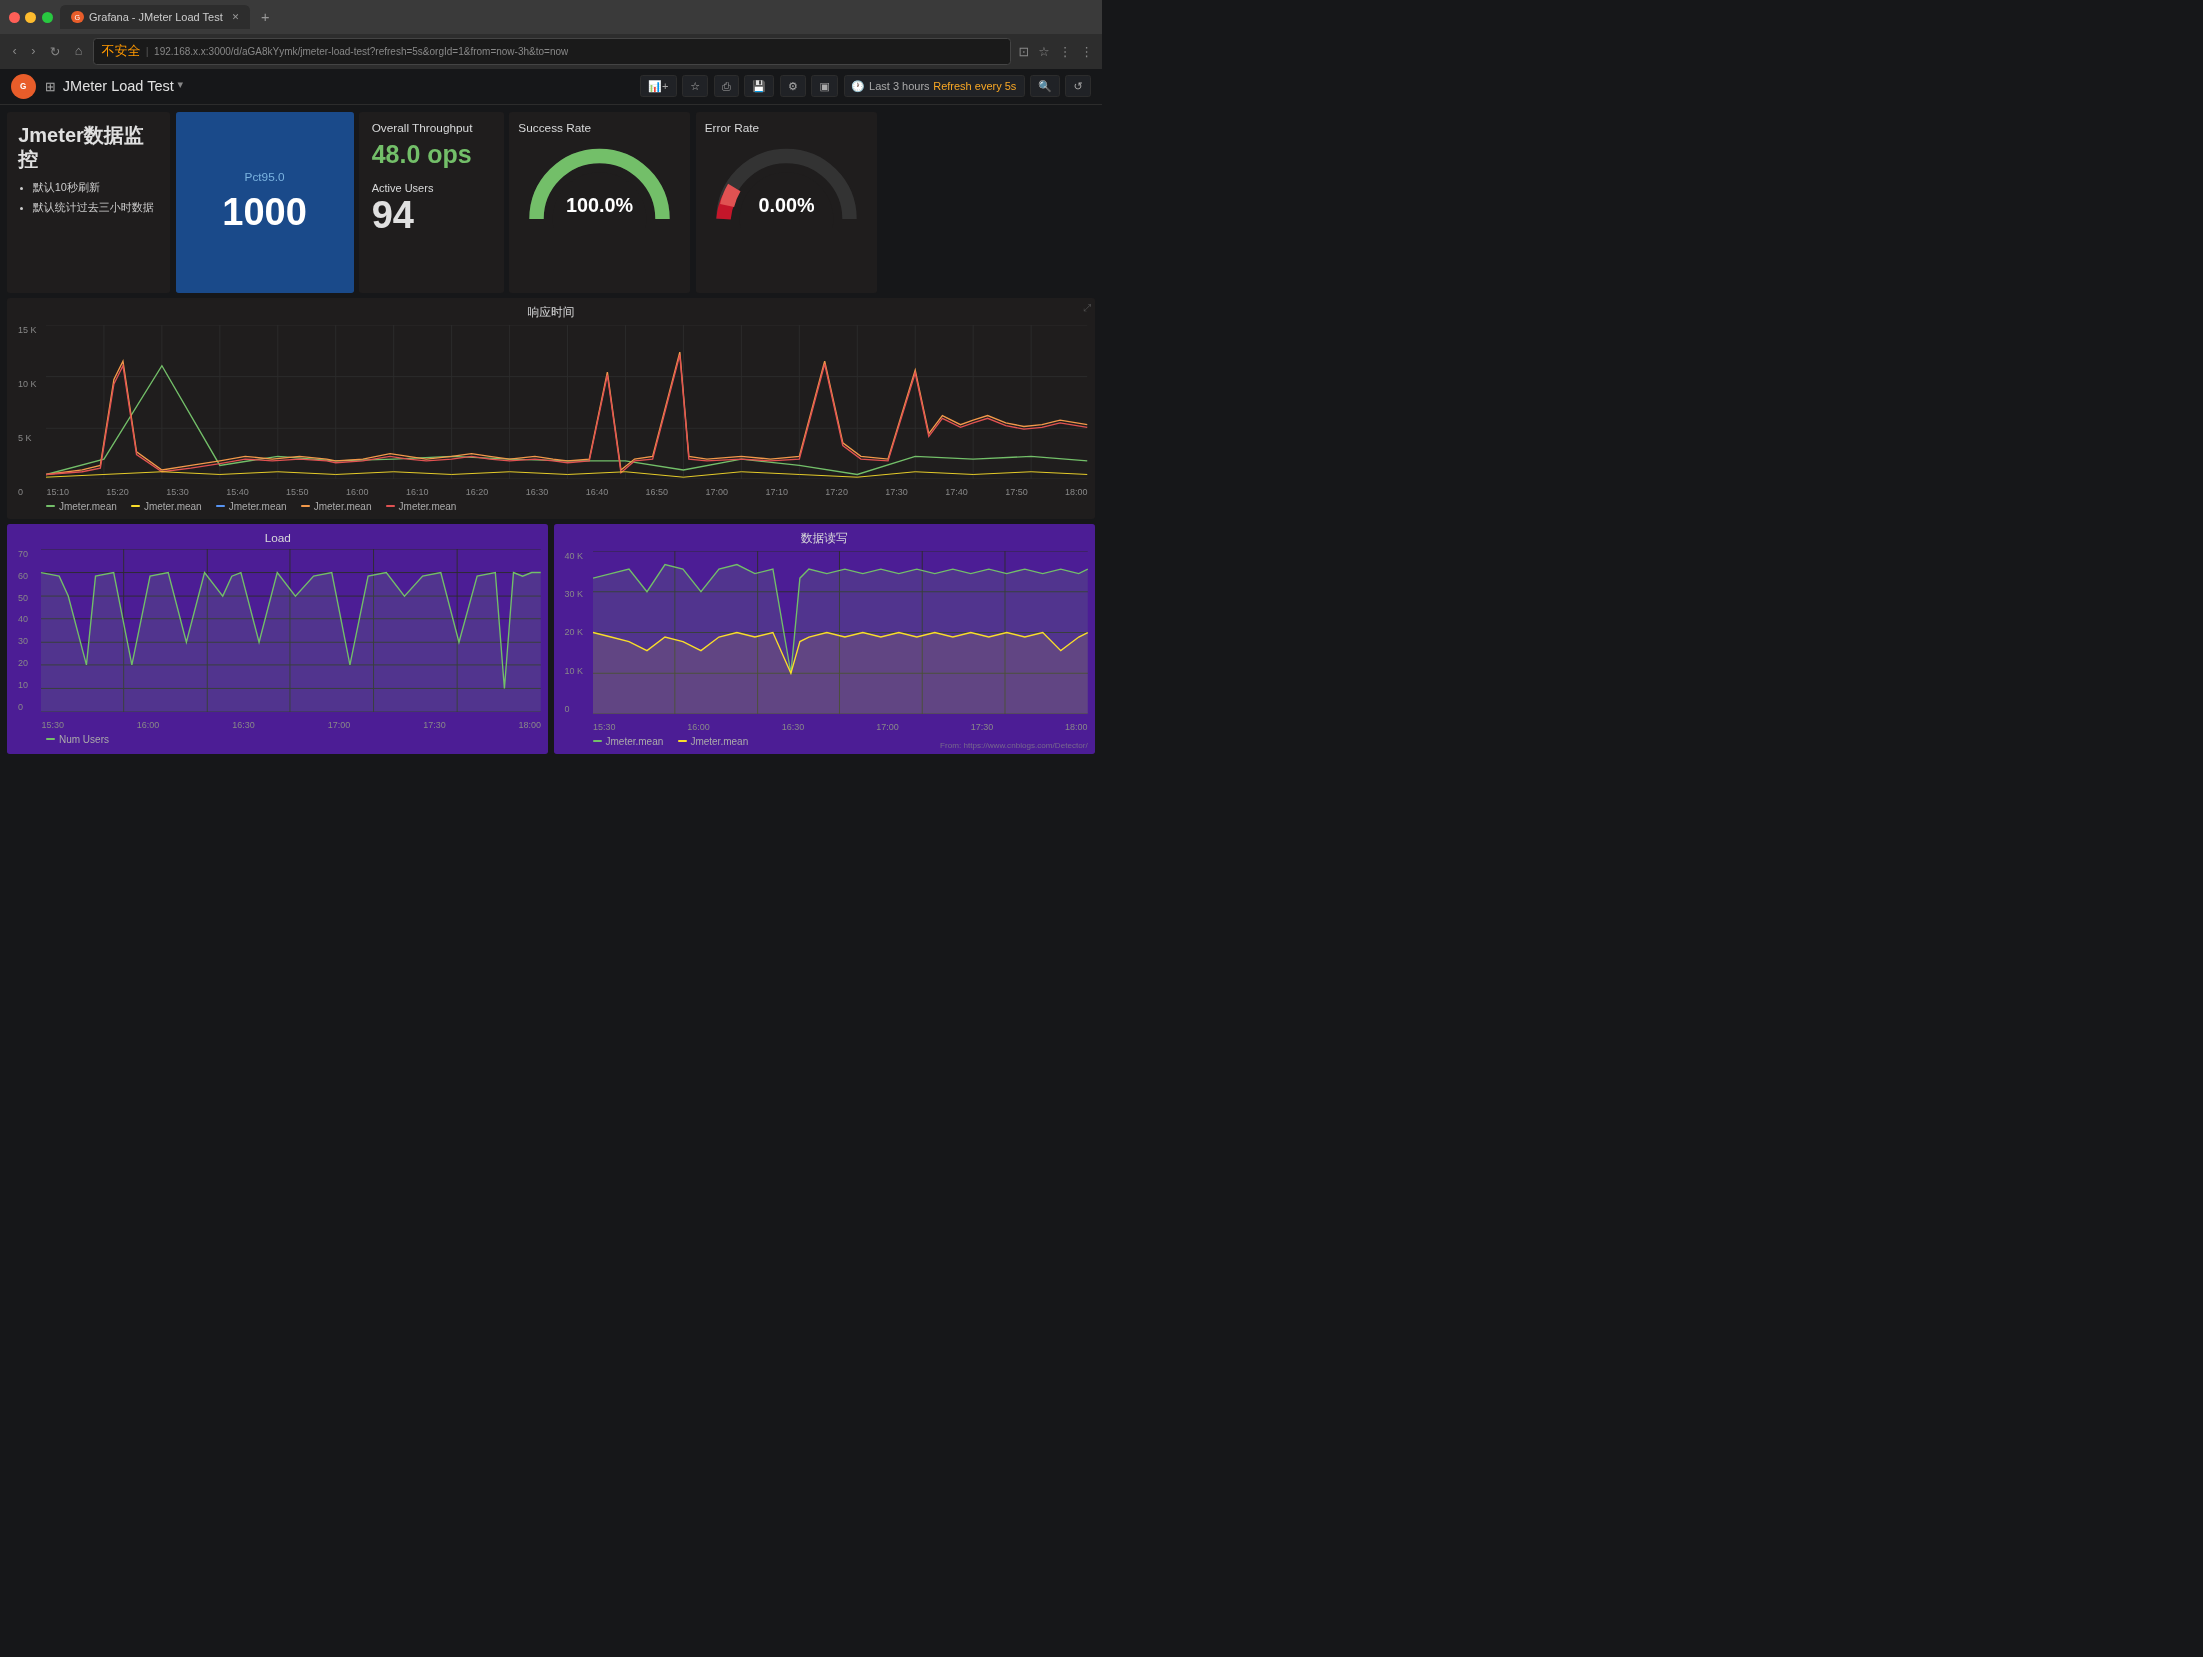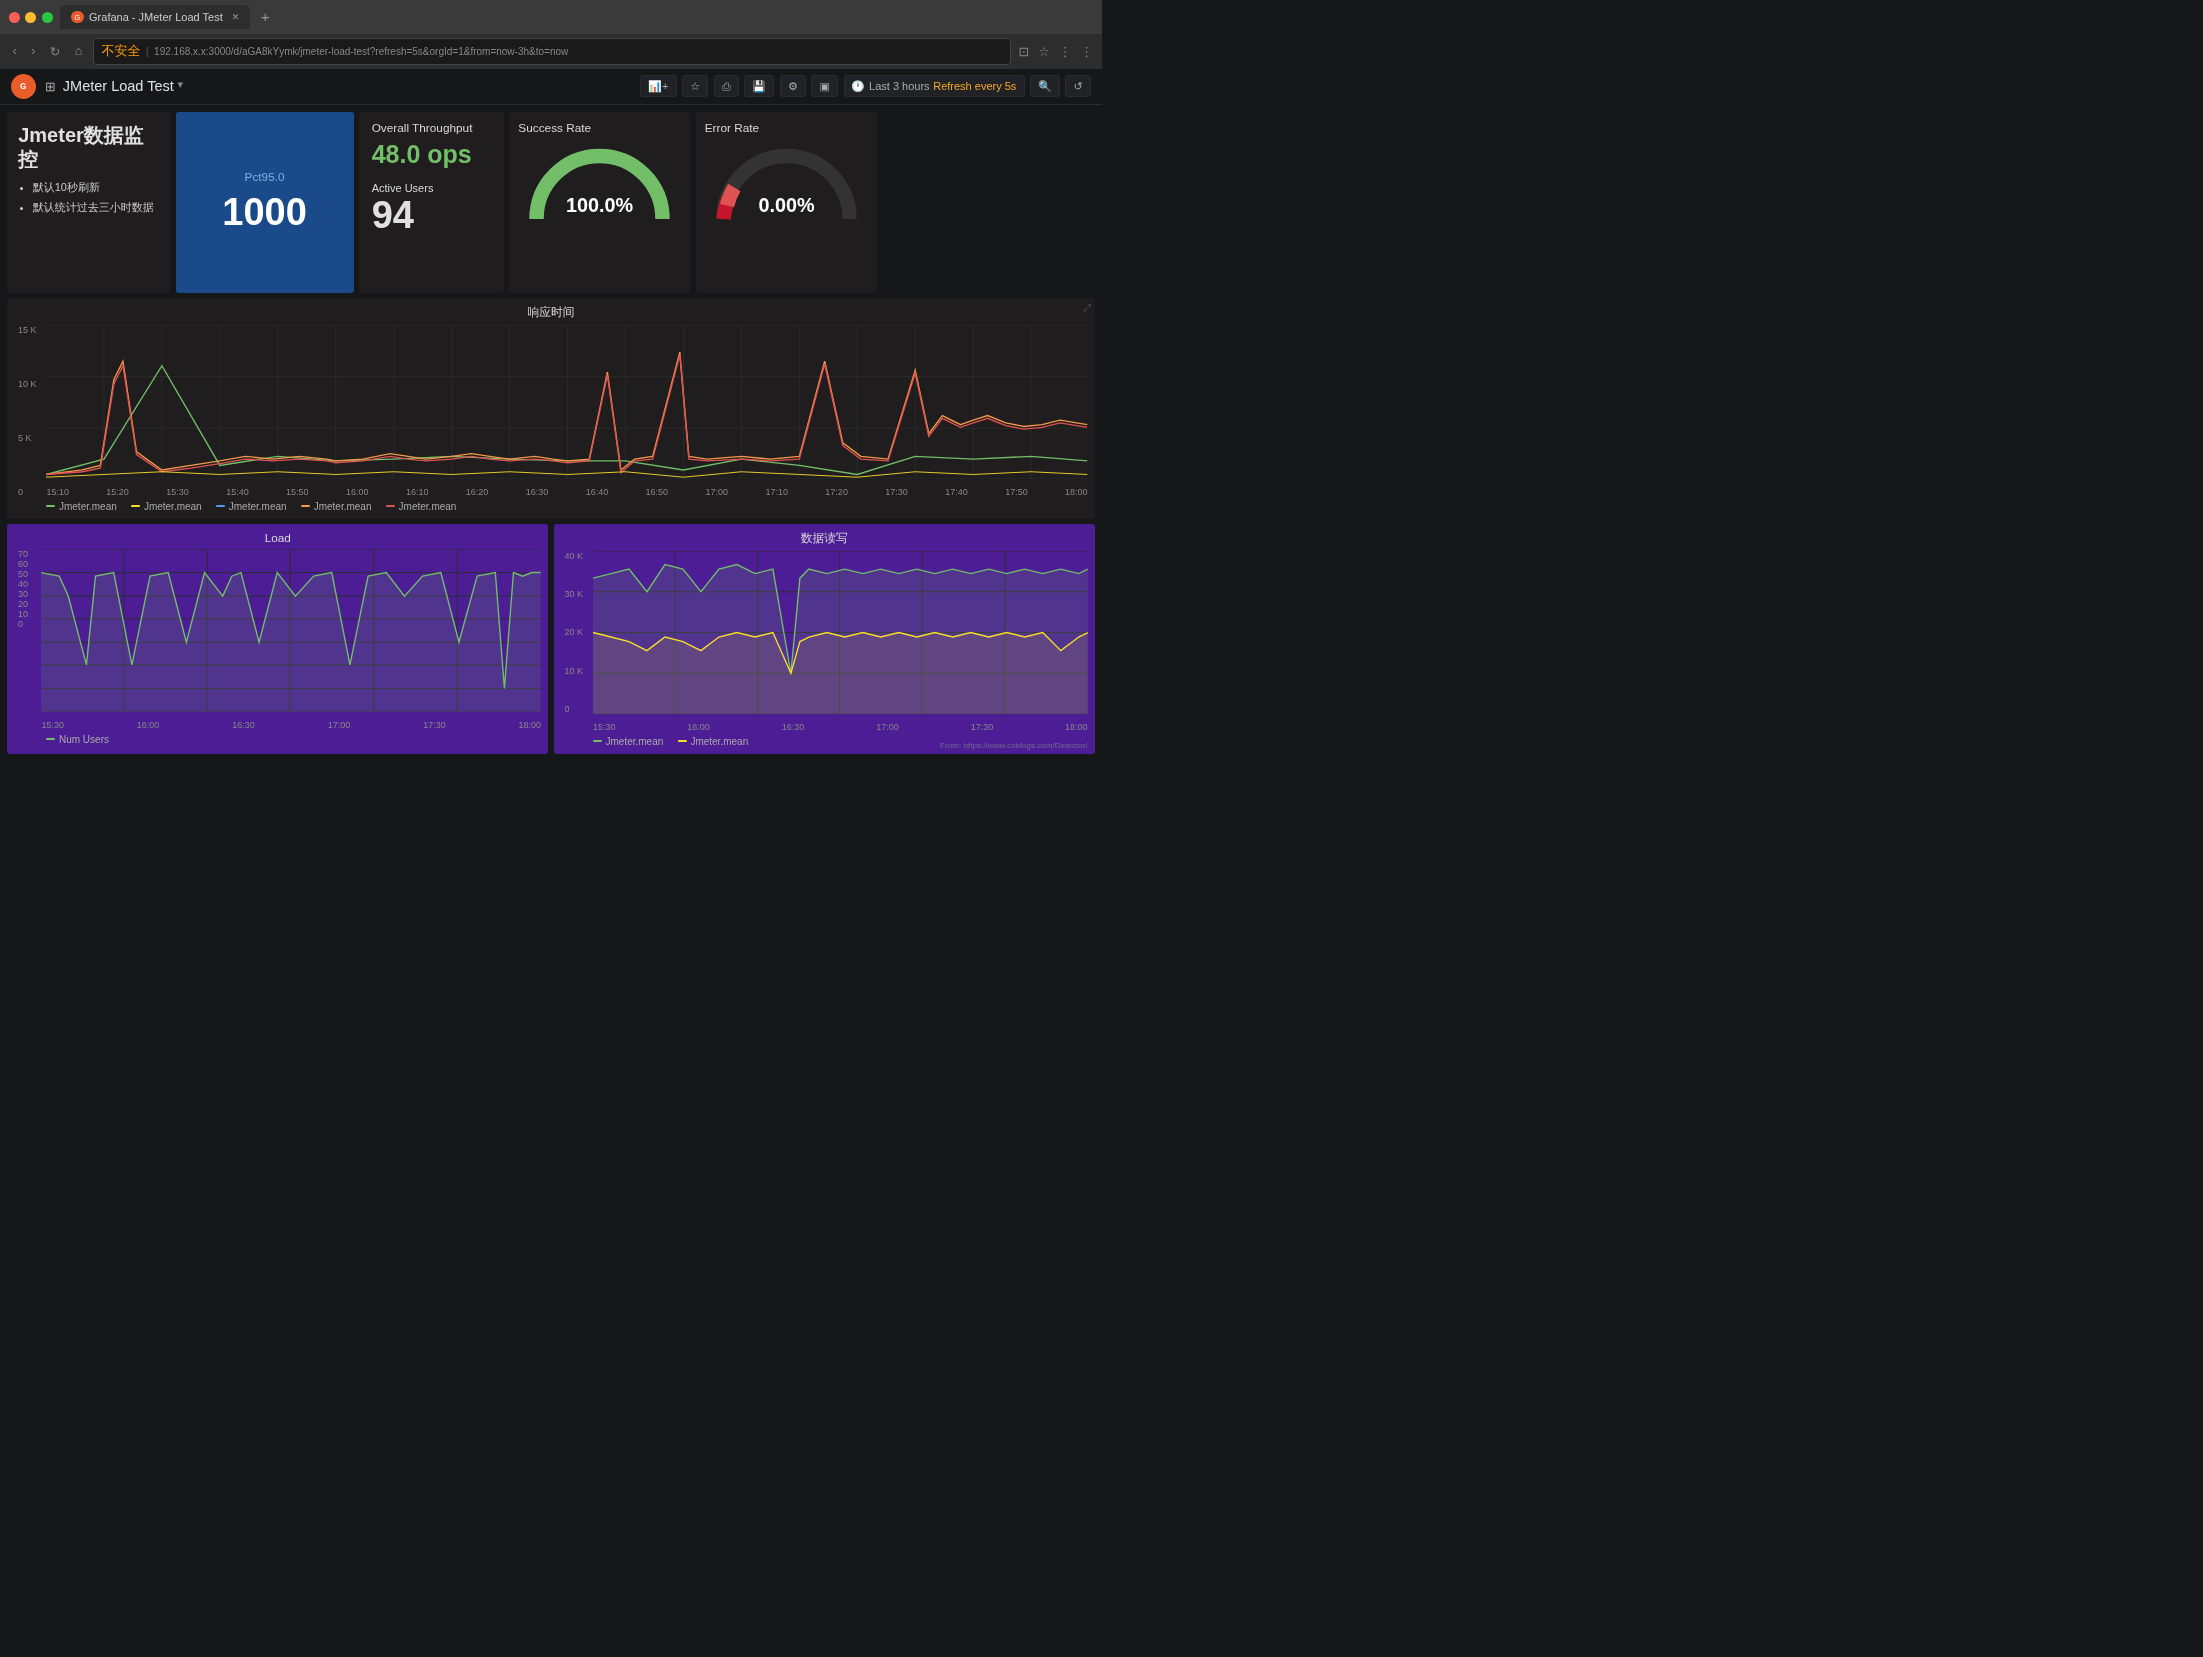--- a/index.html
+++ b/index.html
@@ -304,7 +304,7 @@
     <div class="bottom-panel">
       <div class="chart-title">Load</div>
       <div class="bottom-chart-area" style="position:relative;">
-        <div style="position:absolute; left:0; top:0; height:calc(100% - 18px); display:flex; flex-direction:column; justify-content:flex-start; color:#888; font-size:9px; padding:0 3.6px; width:27px;">
+        <div style="position:absolute; left:0; top:0; height:calc(100% - 18px); display:flex; flex-direction:column; justify-content:space-between; color:#888; font-size:9px; padding:0 3.6px; width:27px;">
           <span>70</span>
           <span>60</span>
           <span>50</span>

